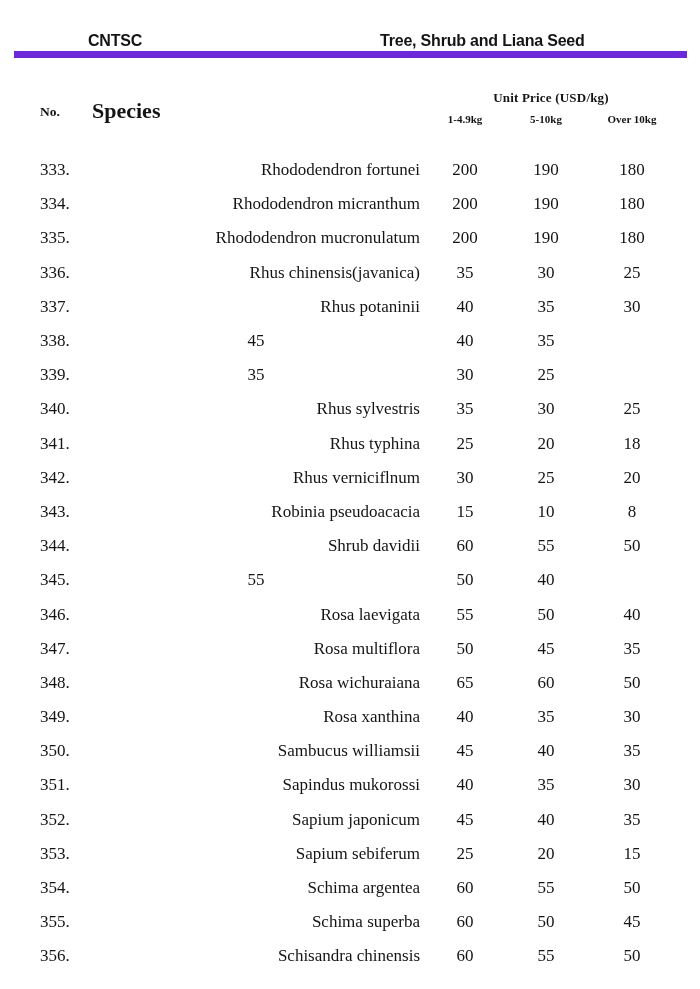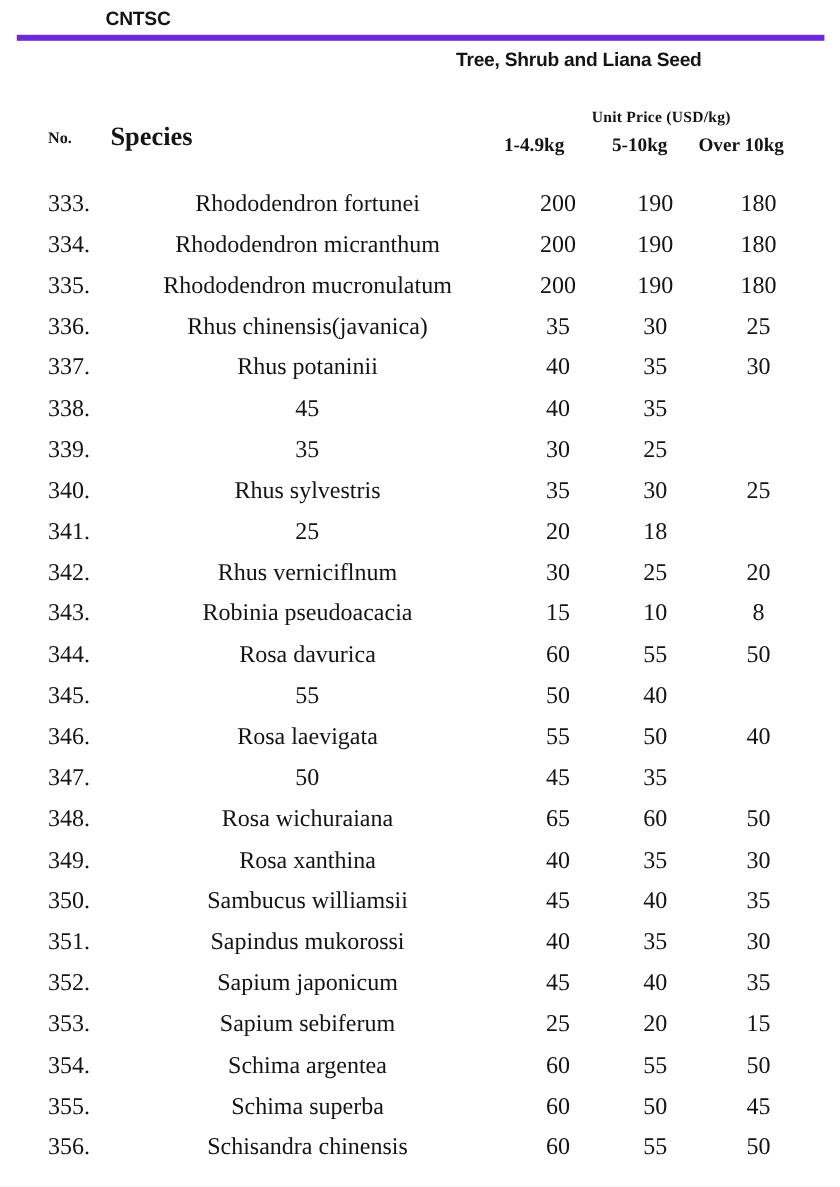--- a/index.html
+++ b/index.html
@@ -19,9 +19,9 @@
   
   .page-header {
     position: absolute;
-    top: 6px; left: 14px; right: 13px;
+    top: 30px; left: 14px; right: 13px;
     height: 28px;
-    border-bottom: 5px solid #6d28d9;
+    border-bottom: 7px solid #6d28d9;
     font-family: "Liberation Sans", sans-serif;
     font-weight: bold;
     font-size: 16px;

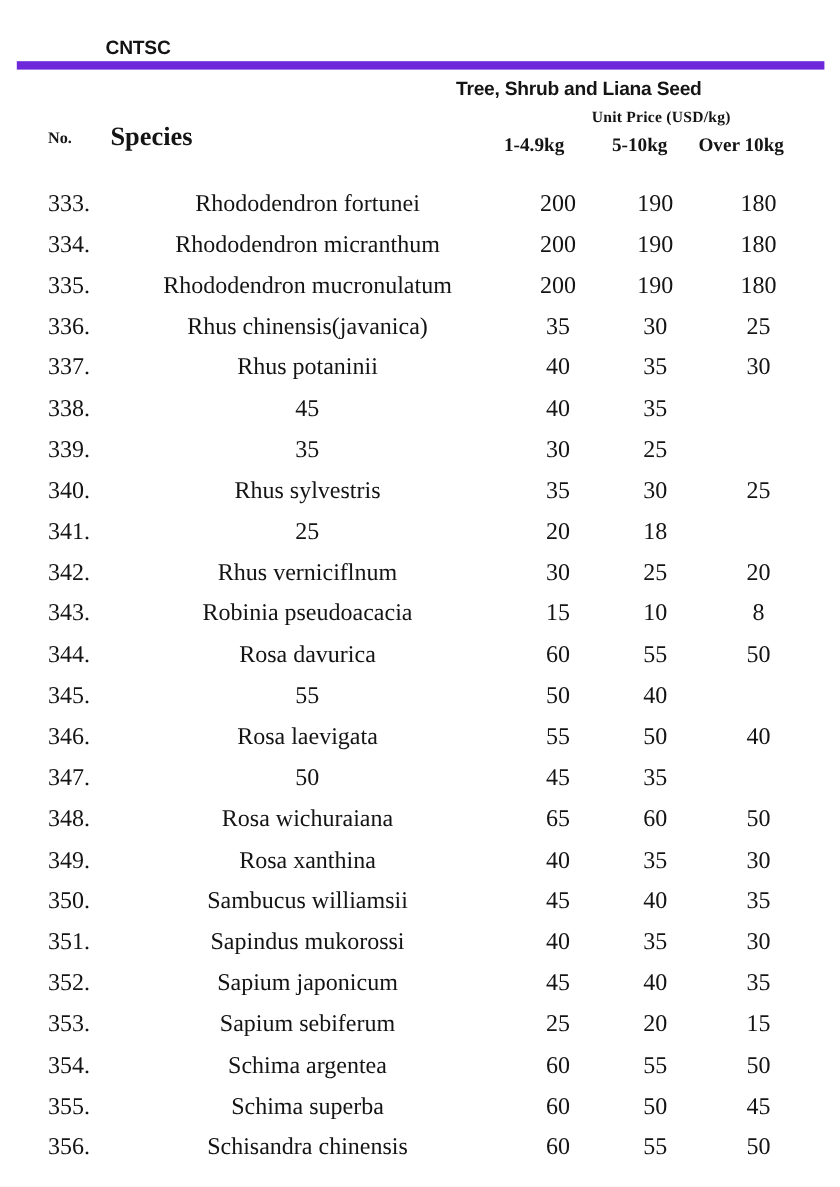--- a/index.html
+++ b/index.html
@@ -30,7 +30,7 @@
     align-items: flex-start;
   }
   .header-logo { position: absolute; left: 74px; top: 2px; }
-  .header-title { position: absolute; left: 366px; top: 2px; margin-top: 34px; }
+  .header-title { position: absolute; left: 366px; top: 2px; }
 
   
   .grid-cols {

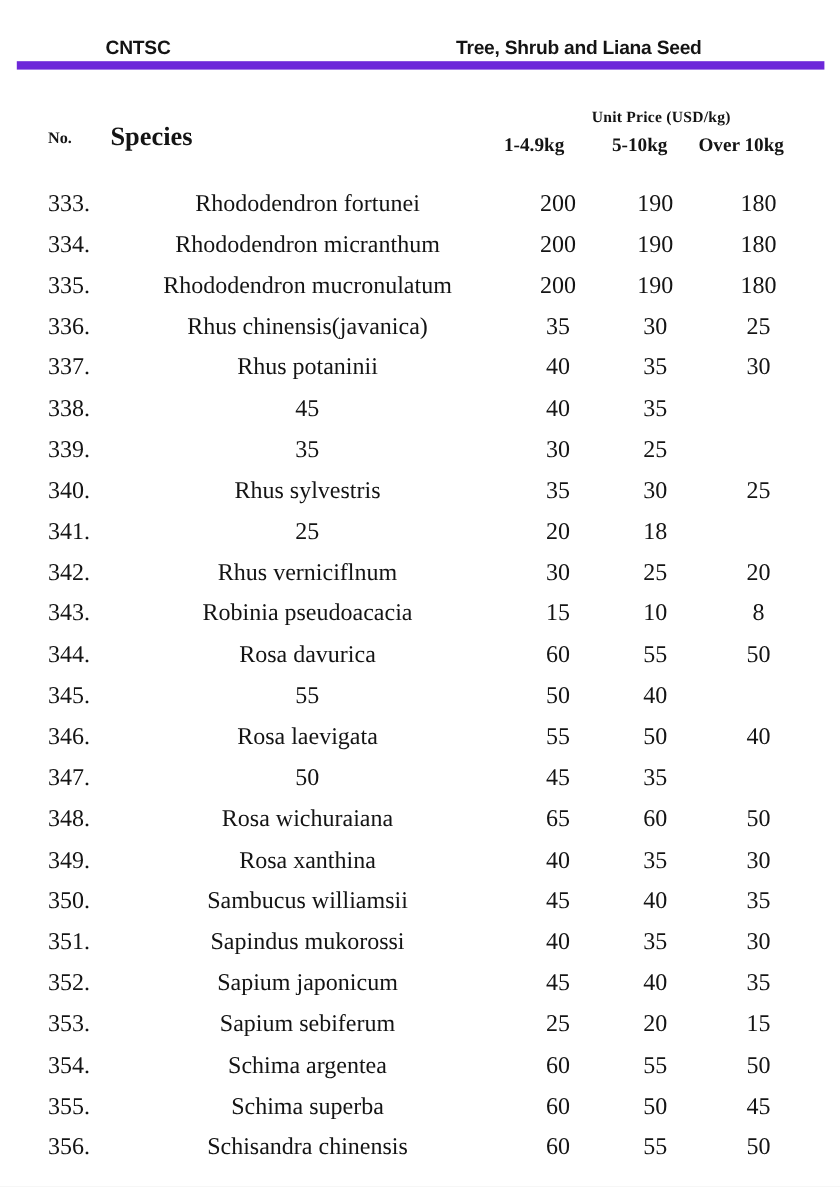--- a/index.html
+++ b/index.html
@@ -67,7 +67,8 @@
     margin-top: 7px;
   }
   .price-subcols span {
-    font-weight: bold; font-size: 16px;
+    text-align: center;
+    font-weight: bold; font-size: 11px;
     white-space: nowrap;
   }
 

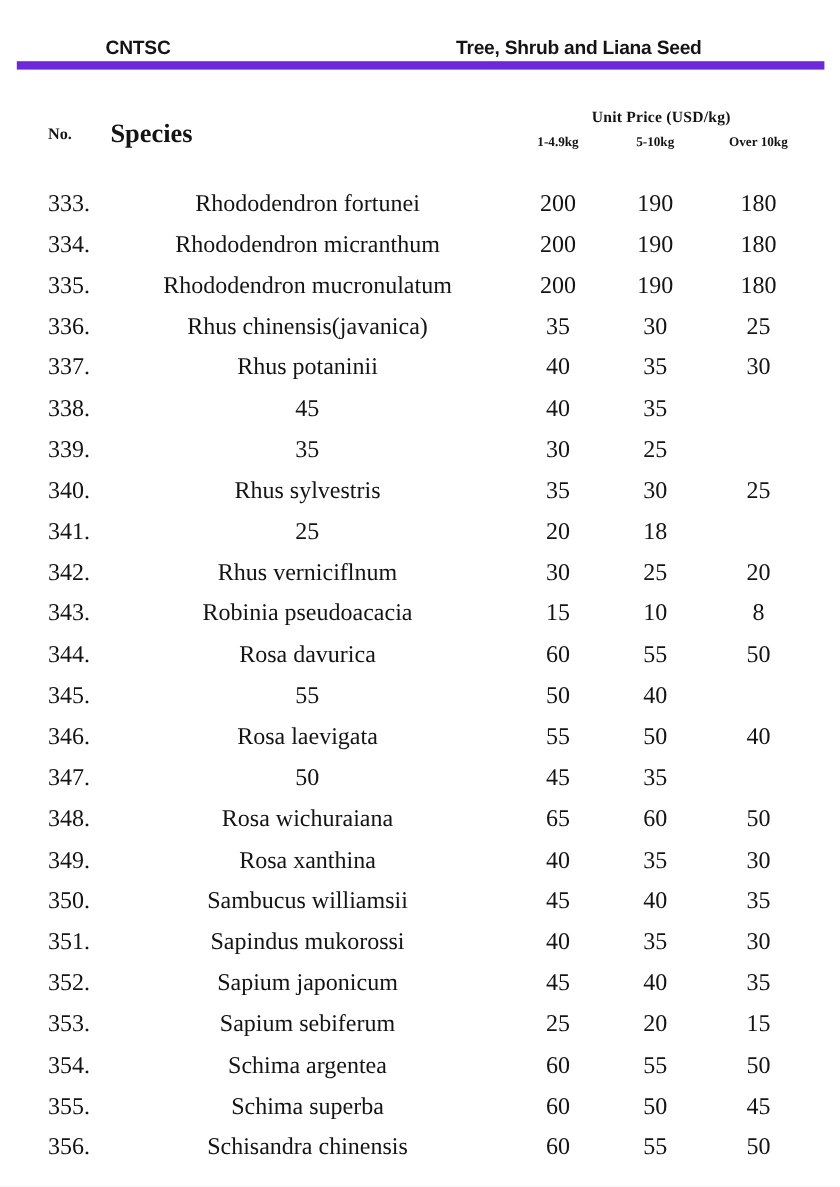--- a/index.html
+++ b/index.html
@@ -77,7 +77,7 @@
   .row {
     height: 34.2px;
     align-items: center;
-    font-size: 20px;
+    font-size: 17px;
   }
   .cell-no   { text-align: left; }
   .cell-species { text-align: center; padding-left: 0.5px; }

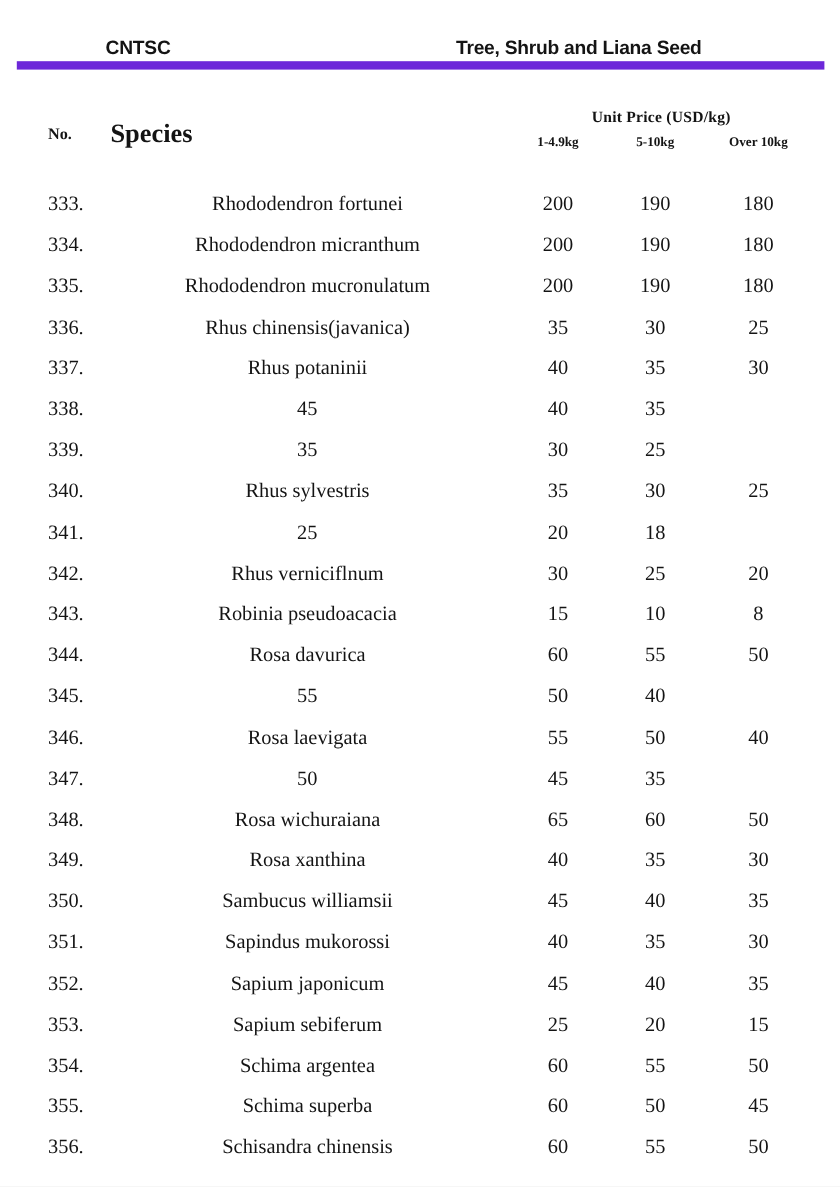--- a/index.html
+++ b/index.html
@@ -80,7 +80,7 @@
     font-size: 17px;
   }
   .cell-no   { text-align: left; }
-  .cell-species { text-align: center; padding-left: 0.5px; }
+  .cell-species { text-align: right; padding-left: 0.5px; }
   .cell-price { text-align: center; }
 </style>
 </head>

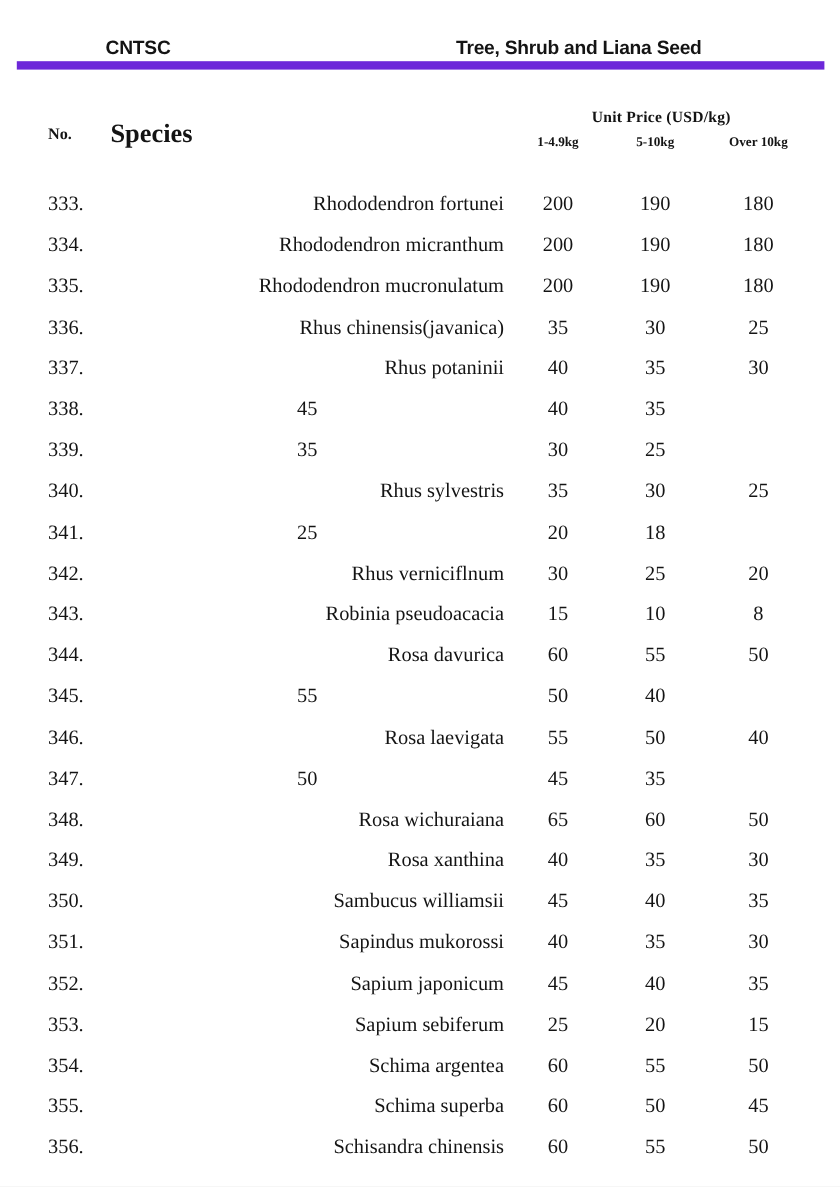--- a/index.html
+++ b/index.html
@@ -165,6 +165,7 @@
       </div>
       <div class="row grid-cols">
         <div class="cell-no">341.</div>
+        <div class="cell-species">Rhus typhina</div>
         <div class="cell-price">25</div>
         <div class="cell-price">20</div>
         <div class="cell-price">18</div>

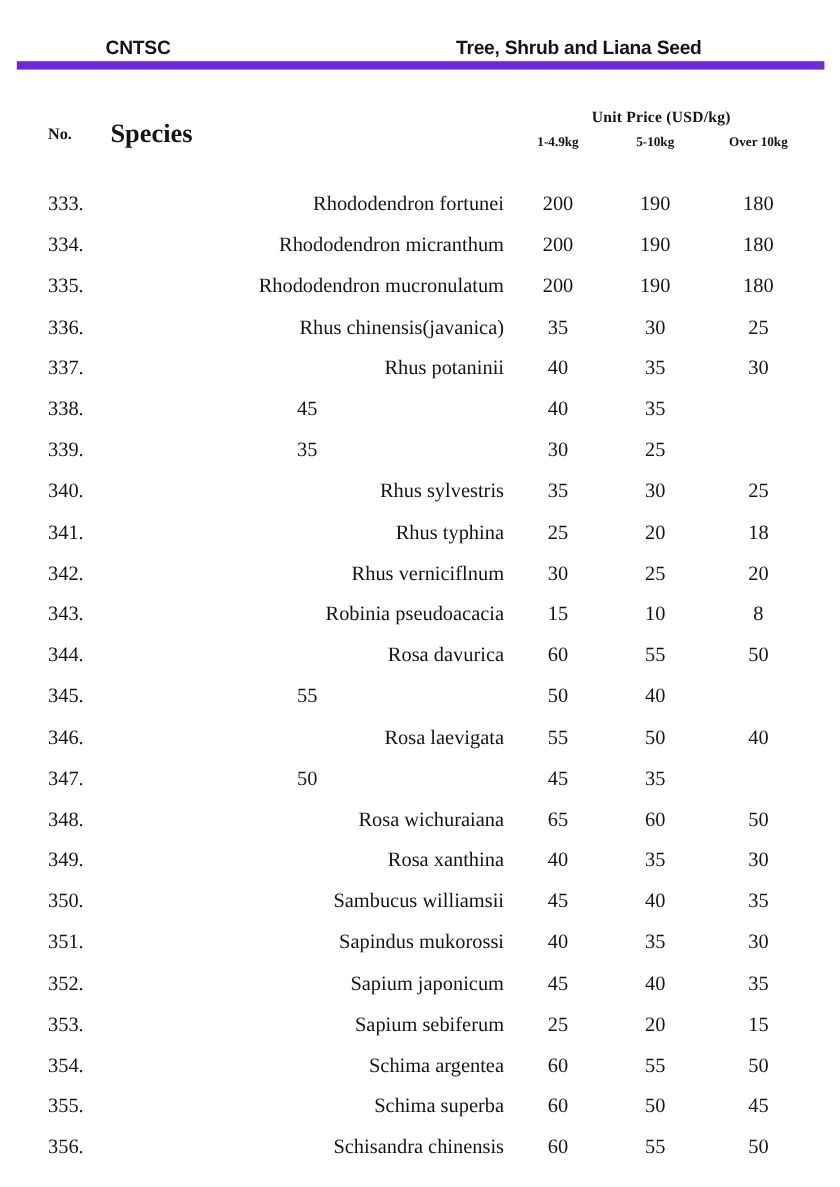--- a/index.html
+++ b/index.html
@@ -186,7 +186,7 @@
       </div>
       <div class="row grid-cols">
         <div class="cell-no">344.</div>
-        <div class="cell-species">Rosa davurica</div>
+        <div class="cell-species">Shrub davidii</div>
         <div class="cell-price">60</div>
         <div class="cell-price">55</div>
         <div class="cell-price">50</div>

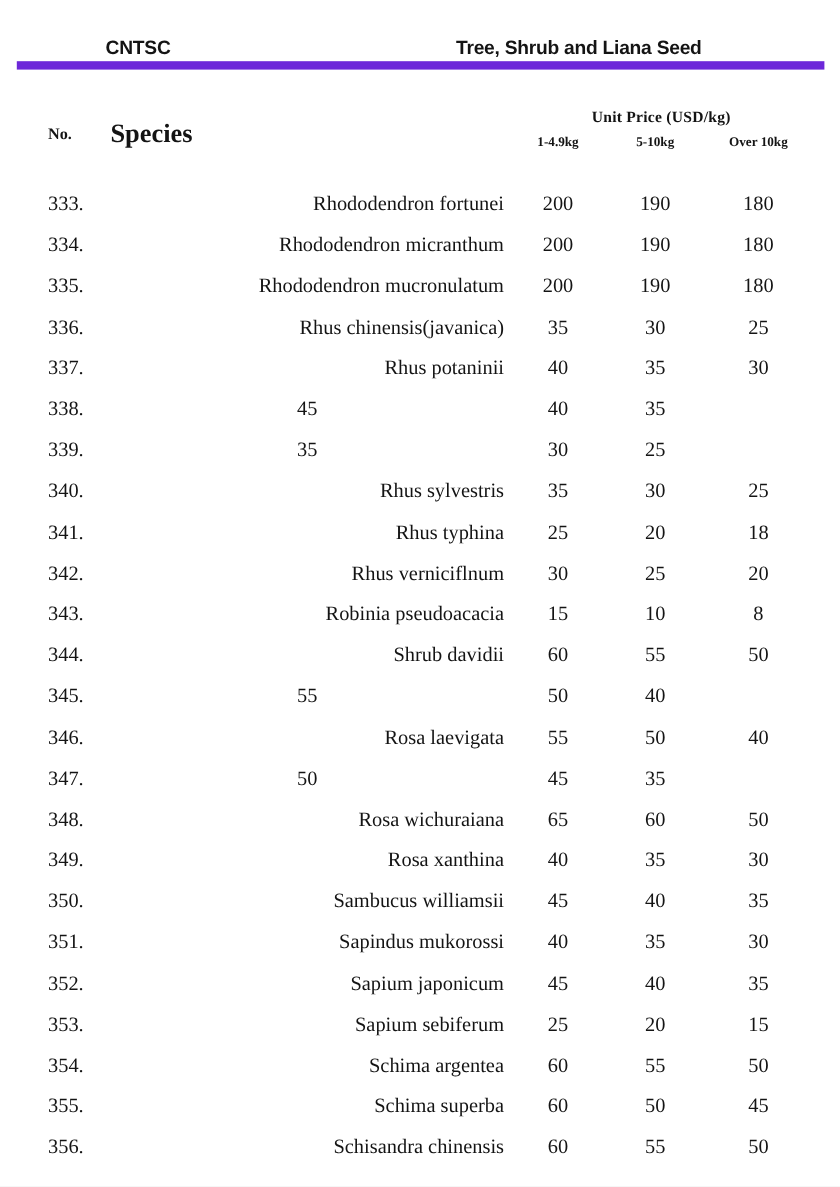--- a/index.html
+++ b/index.html
@@ -206,6 +206,7 @@
       </div>
       <div class="row grid-cols">
         <div class="cell-no">347.</div>
+        <div class="cell-species">Rosa multiflora</div>
         <div class="cell-price">50</div>
         <div class="cell-price">45</div>
         <div class="cell-price">35</div>

